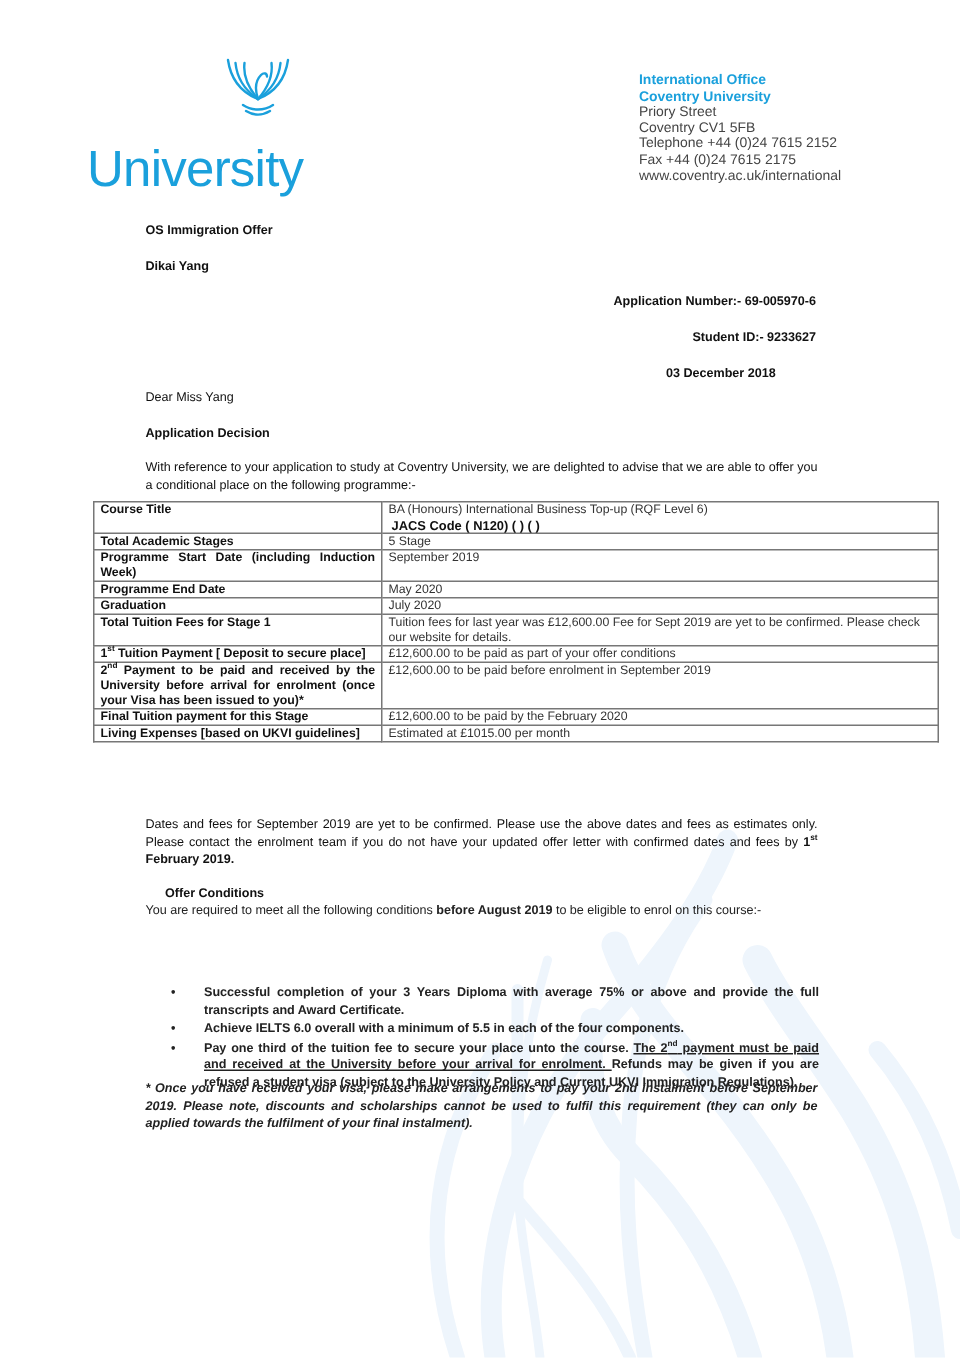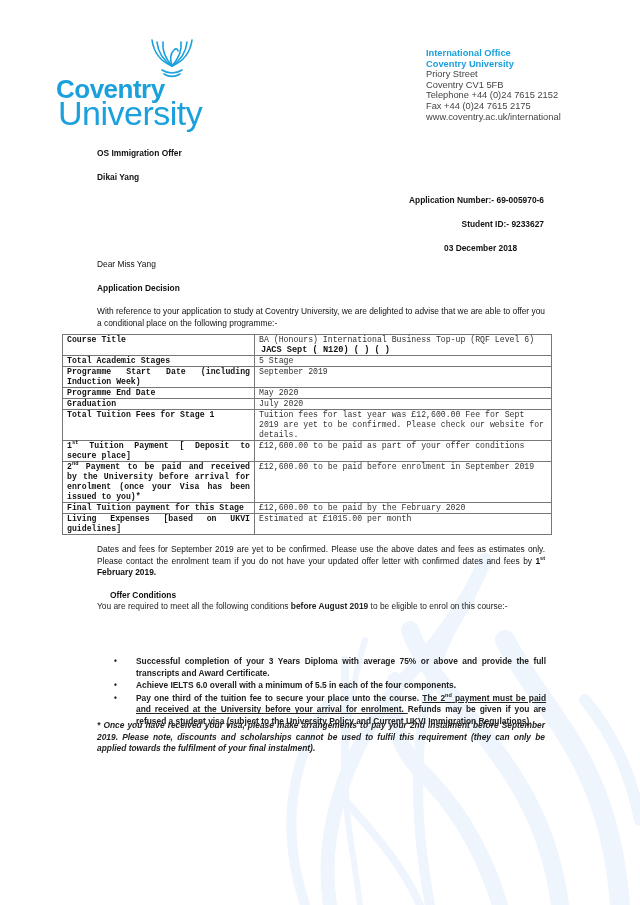--- a/index.html
+++ b/index.html
@@ -77,7 +77,6 @@
         <path d="M16 38 C 21 41, 27 41, 32 38"></path>
       </g>
     </svg>
-    <div class="word1">Coventry</div>
     <div class="word2">University</div>
   </div>
 

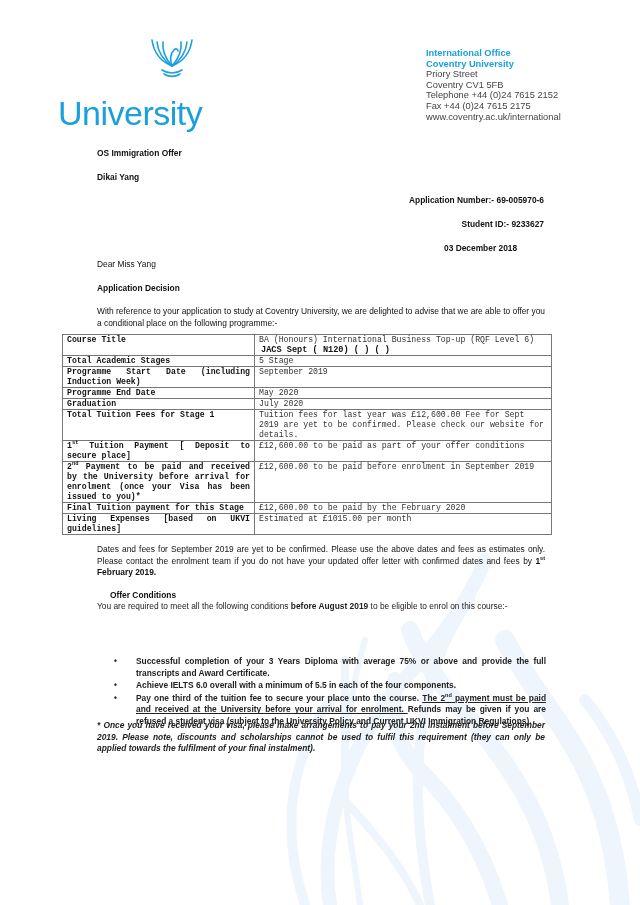--- a/index.html
+++ b/index.html
@@ -28,8 +28,8 @@
 
   
   table.offer {
-    position: absolute; left: 62px; top: 334px; width: 490px;
-    border-collapse: collapse; font-size: 8.2px; line-height: 10px; font-family: Liberation Mono, monospace;
+    position: absolute; left: 62px; top: 334px; width: 564px;
+    border-collapse: collapse; font-size: 8.2px; line-height: 10px;
   }
   table.offer td { border: 1px solid #777; padding: 0 4px; vertical-align: top; }
   table.offer td.k { width: 183px; font-weight: bold; text-align: justify; }

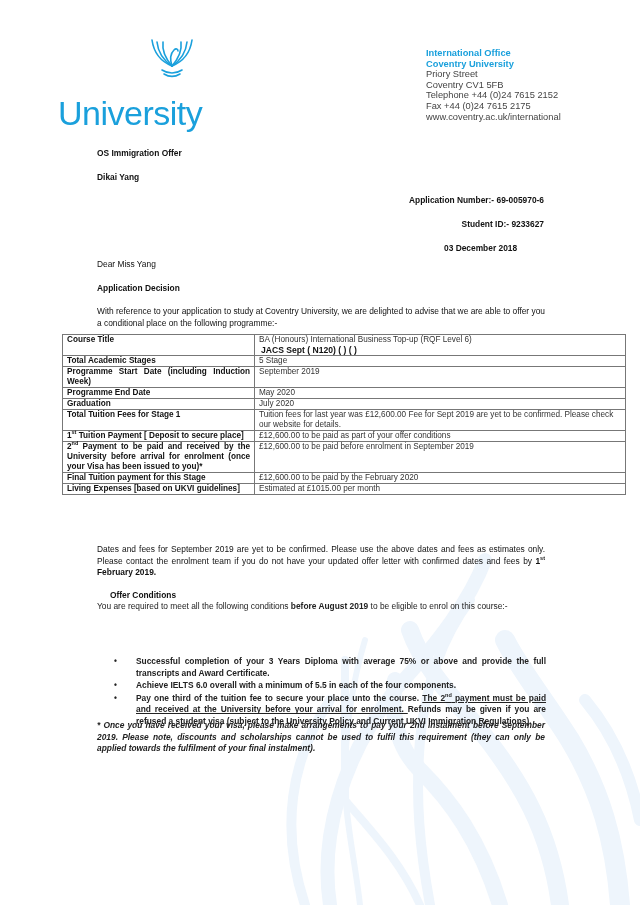--- a/index.html
+++ b/index.html
@@ -106,7 +106,7 @@
       <td class="k">Course Title</td>
       <td class="v">
         <div>BA (Honours) International Business Top-up  (RQF Level 6)</div>
-        <div class="jacs">JACS Sept ( N120) ( ) ( )</div>
+        <div class="jacs">JACS Code ( N120) ( ) ( )</div>
       </td>
     </tr>
     <tr>

